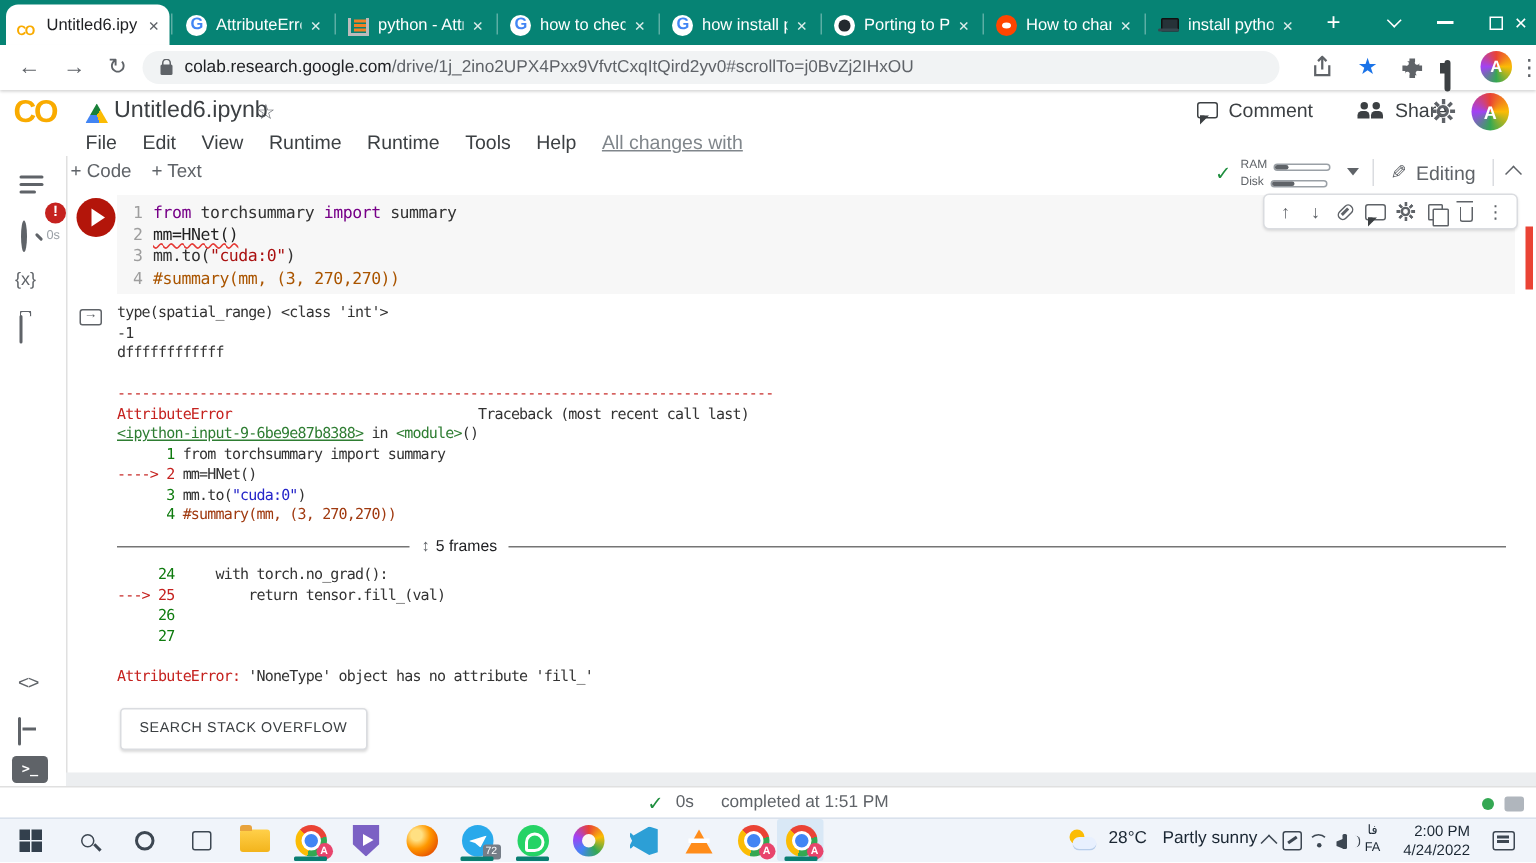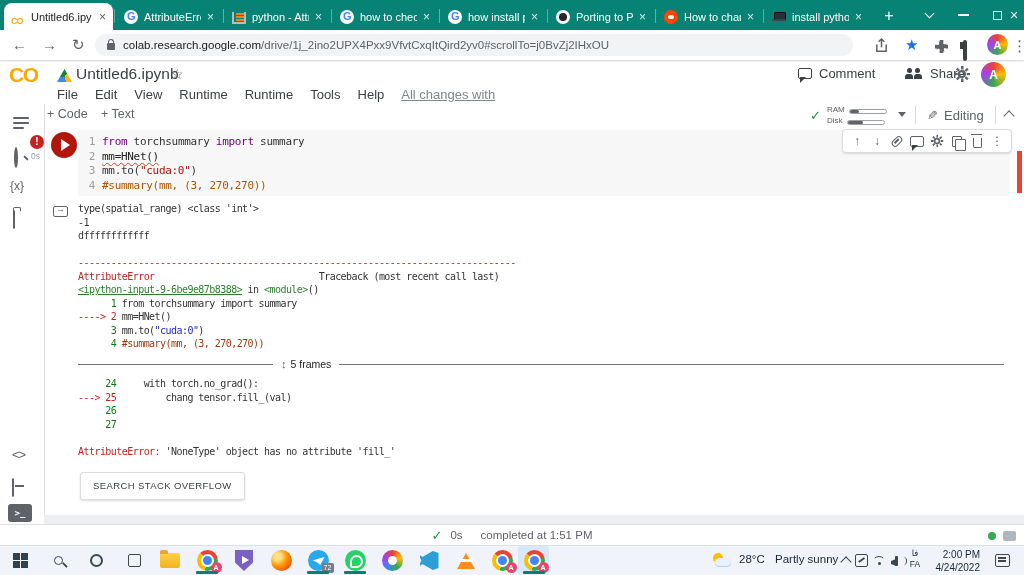--- a/index.html
+++ b/index.html
@@ -426,7 +426,7 @@
     </div>
     <div id="outB">
         <div class="tline"><span><span class="s-num">     24 </span><span class="s-p">    with torch.no_grad():</span></span></div>
-        <div class="tline"><span><span class="s-red">---&gt; 25</span><span class="s-p">         chang tensor.fill_(val)</span></span></div>
+        <div class="tline"><span><span class="s-red">---&gt; 25</span><span class="s-p">         return tensor.fill_(val)</span></span></div>
         <div class="tline"><span><span class="s-num">     26</span></span></div>
         <div class="tline"><span><span class="s-num">     27</span></span></div>
         <div class="tline"><span><span class="s-p"> </span></span></div>

